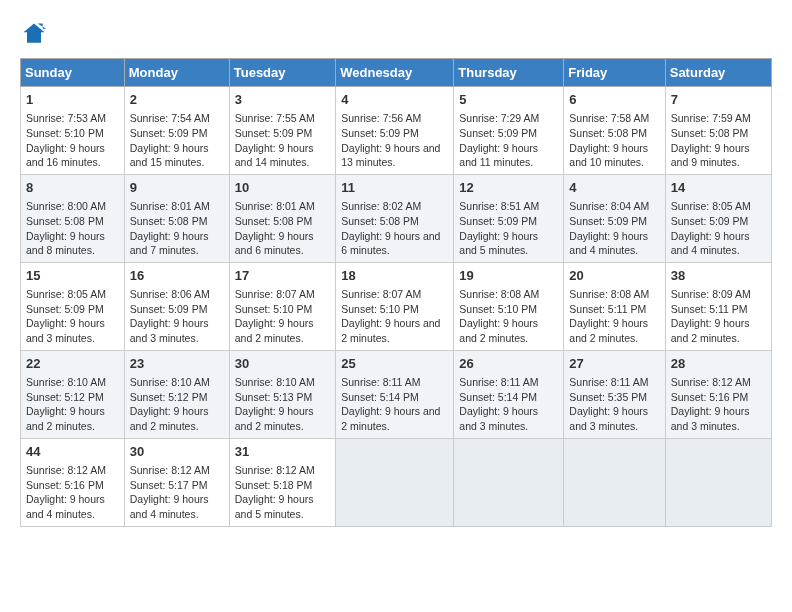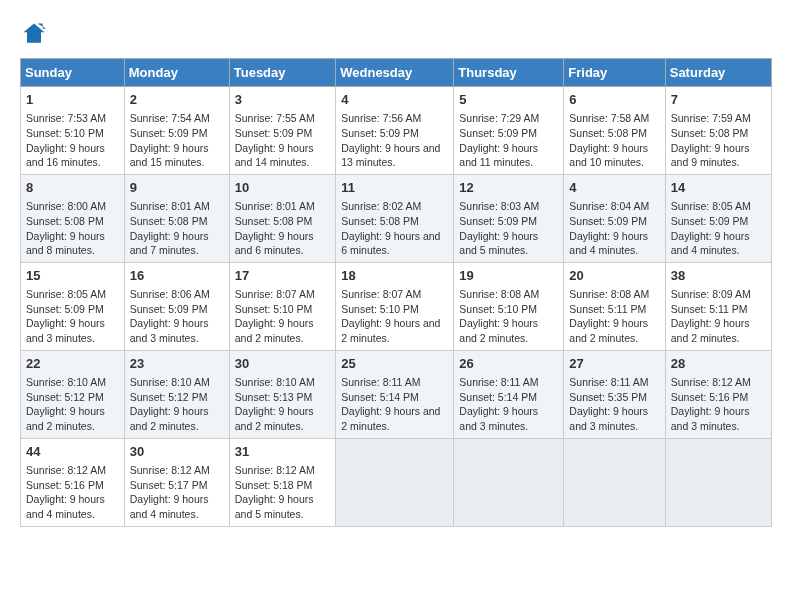--- a/index.html
+++ b/index.html
@@ -197,7 +197,7 @@
         </td>
         <td>
           <span class="day-number">12</span>
-          <div>Sunrise: 8:03 AM</div>
+          <div>Sunrise: 8:51 AM</div>
           <div>Sunset: 5:09 PM</div>
           <div>Daylight: 9 hours and 5 minutes.</div>
         </td>

